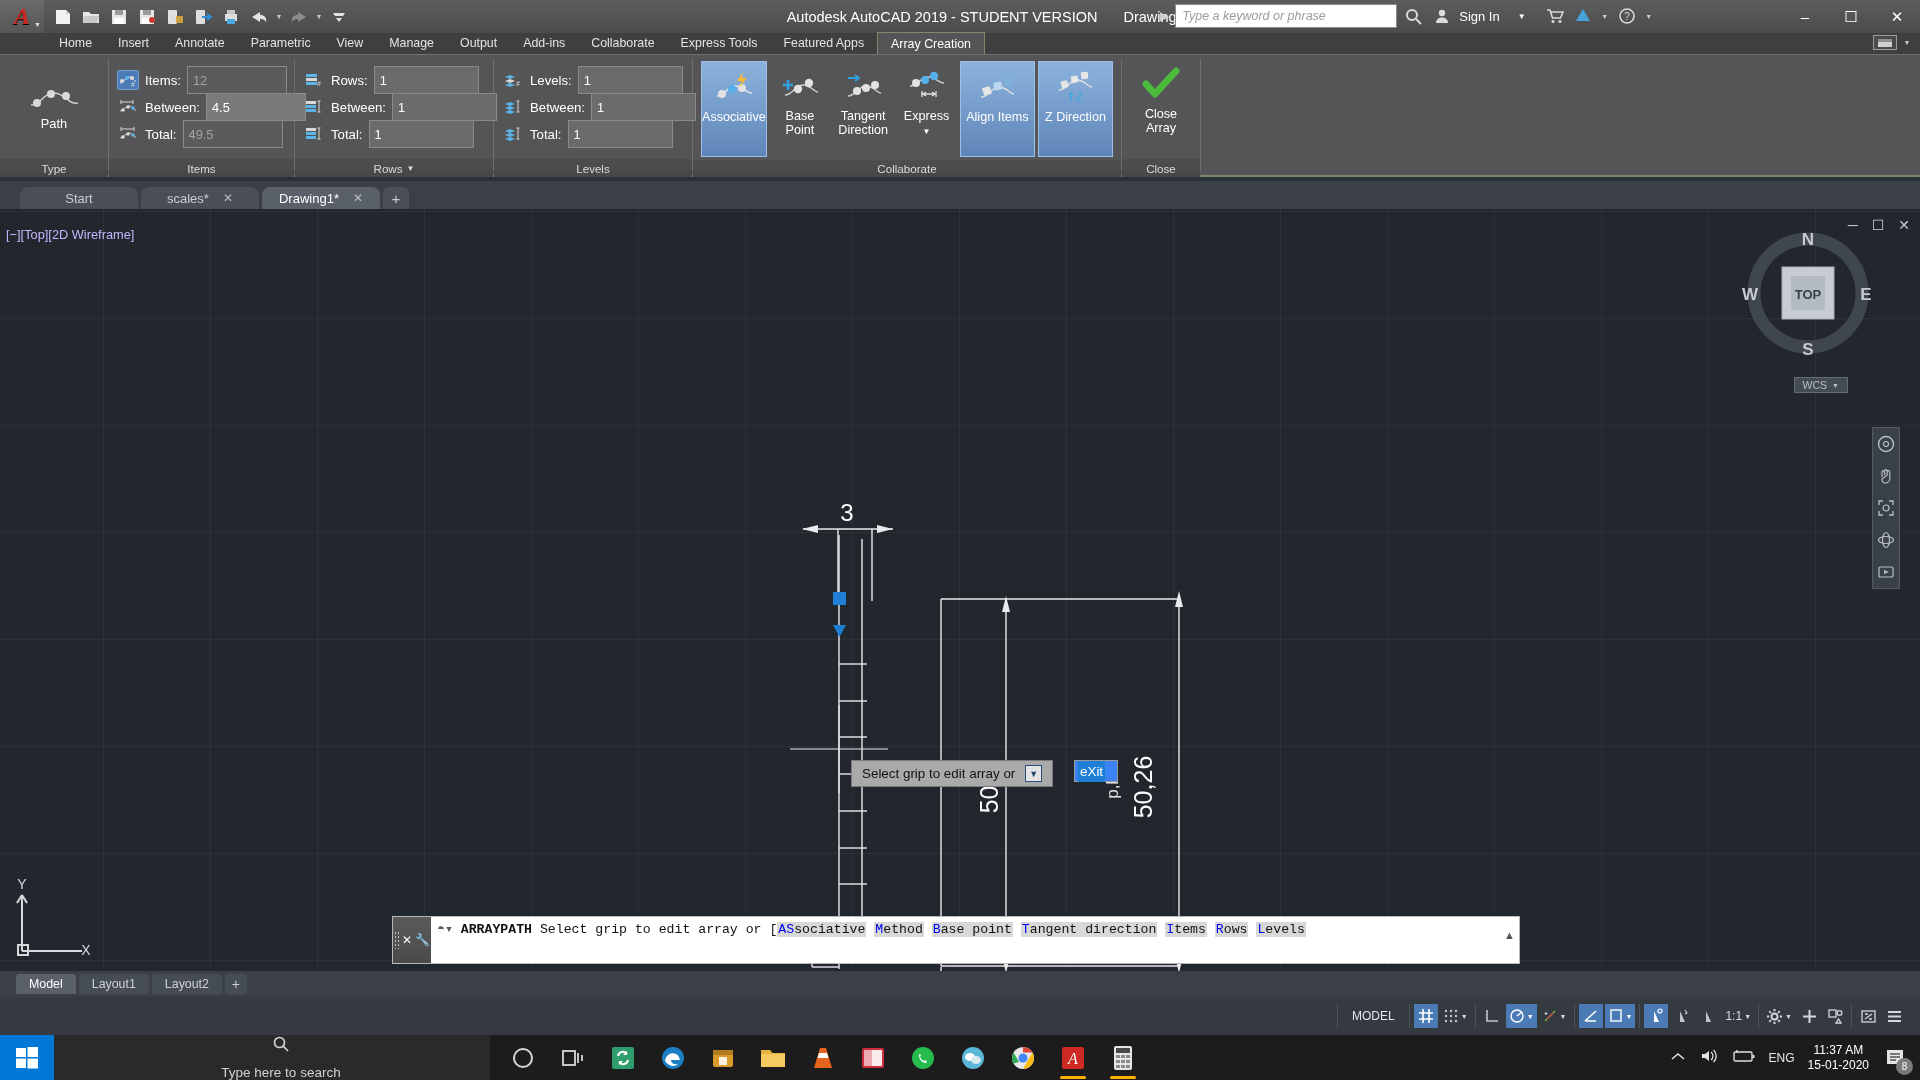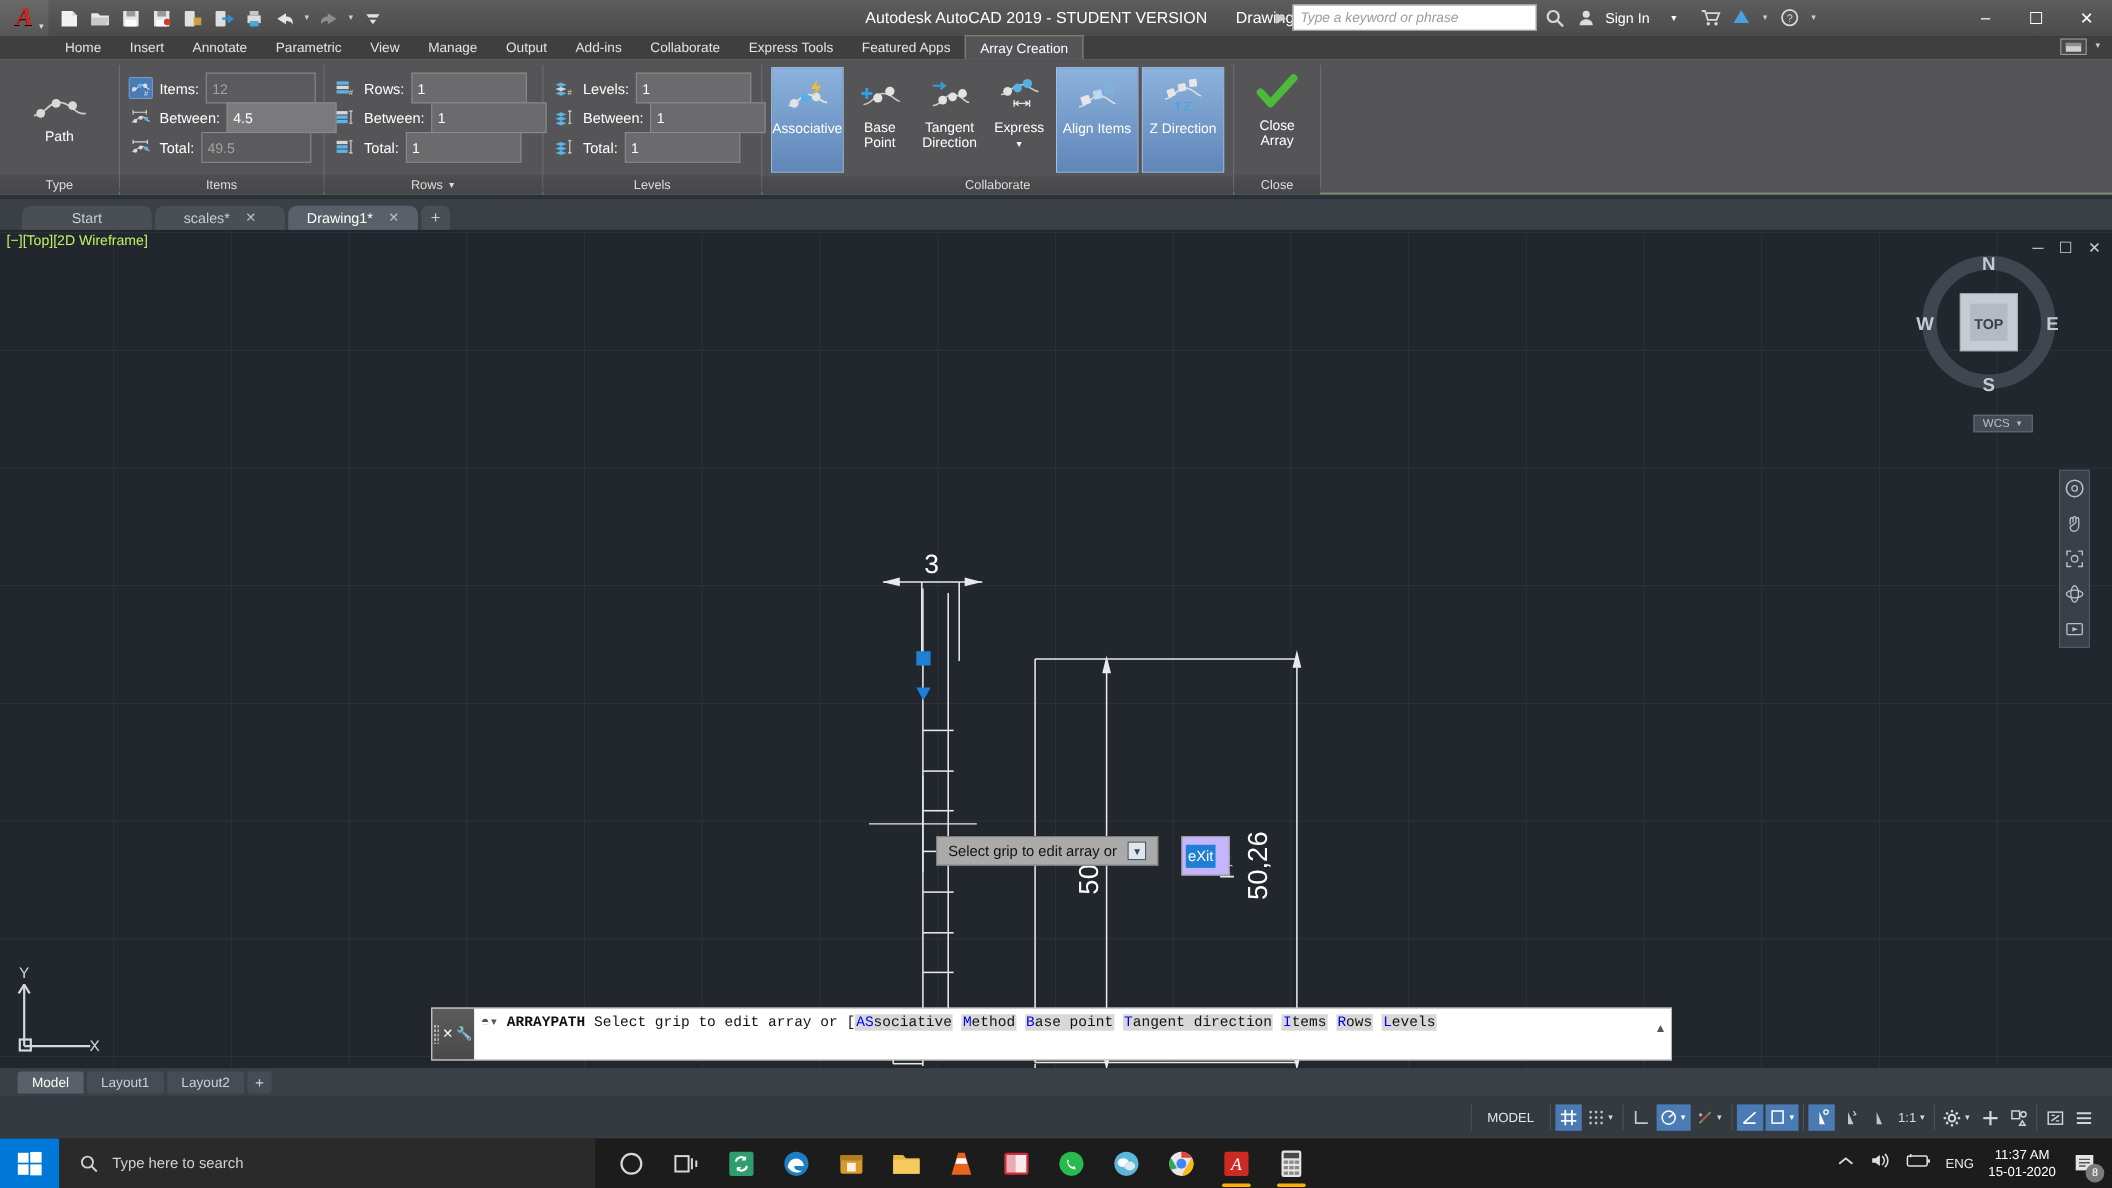--- a/index.html
+++ b/index.html
@@ -158,7 +158,7 @@
     background-position: -4px 2px;
   }
   .vp-label {
-    position:absolute; left:6px; top:2px; color:#bef264; font-size:12.8px;
+    position:absolute; left:6px; top:18px; color:#c4b5fd; font-size:12.8px;
   }
   .vp-ctrl { position:absolute; right:10px; top:8px; display:flex; gap:14px; color:#c9ccd1; font-size:14px; }
 

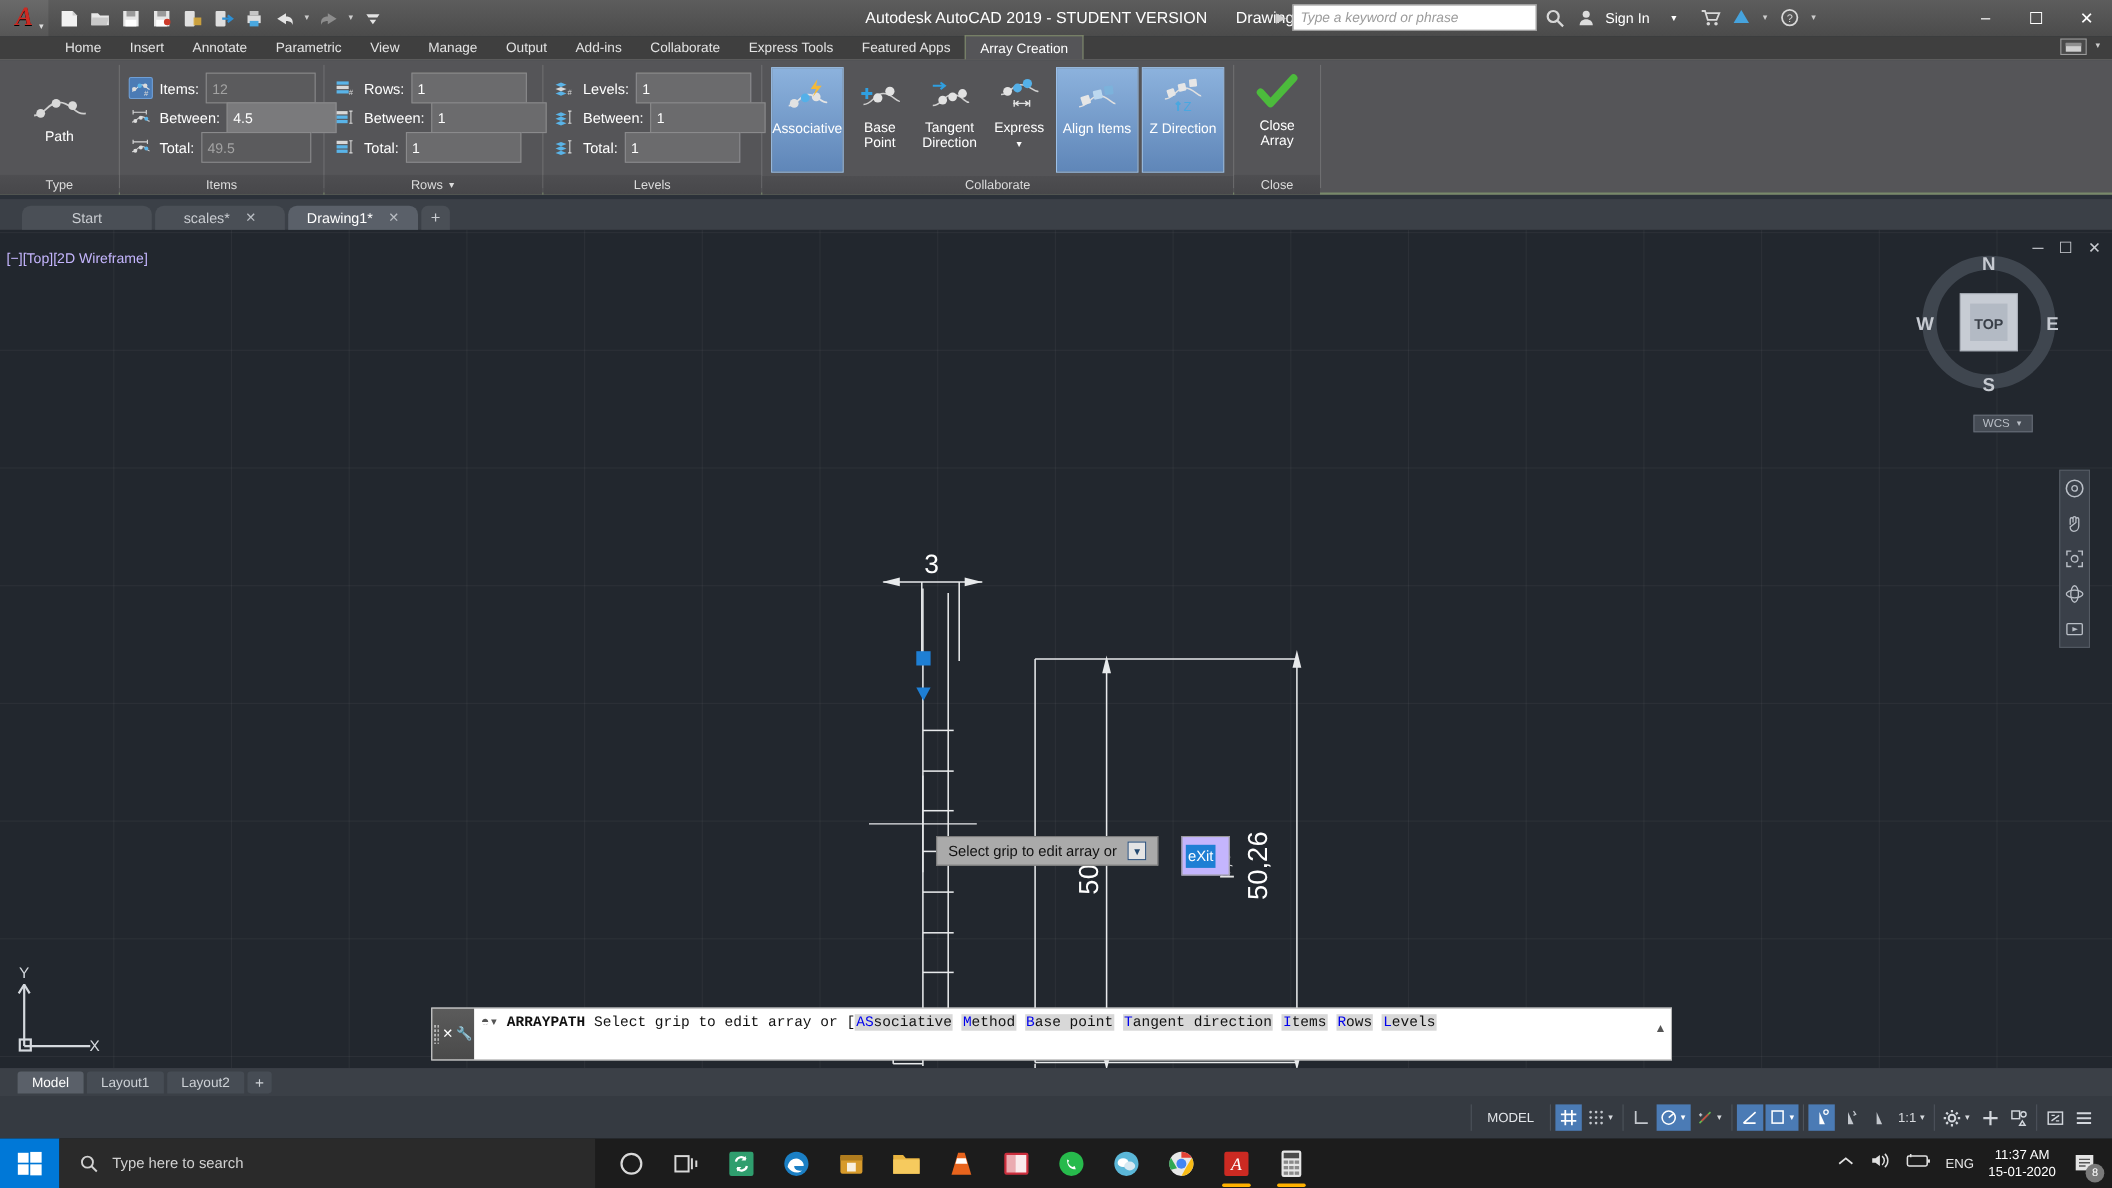--- a/index.html
+++ b/index.html
@@ -175,8 +175,8 @@
     display:flex;align-items:center;justify-content:center; font-size:9px; color:#24496f;
   }
   .ttinput {
-    position:absolute; left:1074px; top:551px; height:36px; width:44px;
-    background:#c4b5fd; border:1px solid #9a9a9a;
+    position:absolute; left:1074px; top:551px; height:22px; width:44px;
+    background:#3b82f6; border:1px solid #9a9a9a;
     display:flex; align-items:center; padding:2px 3px;
   }
   .ttinput span {

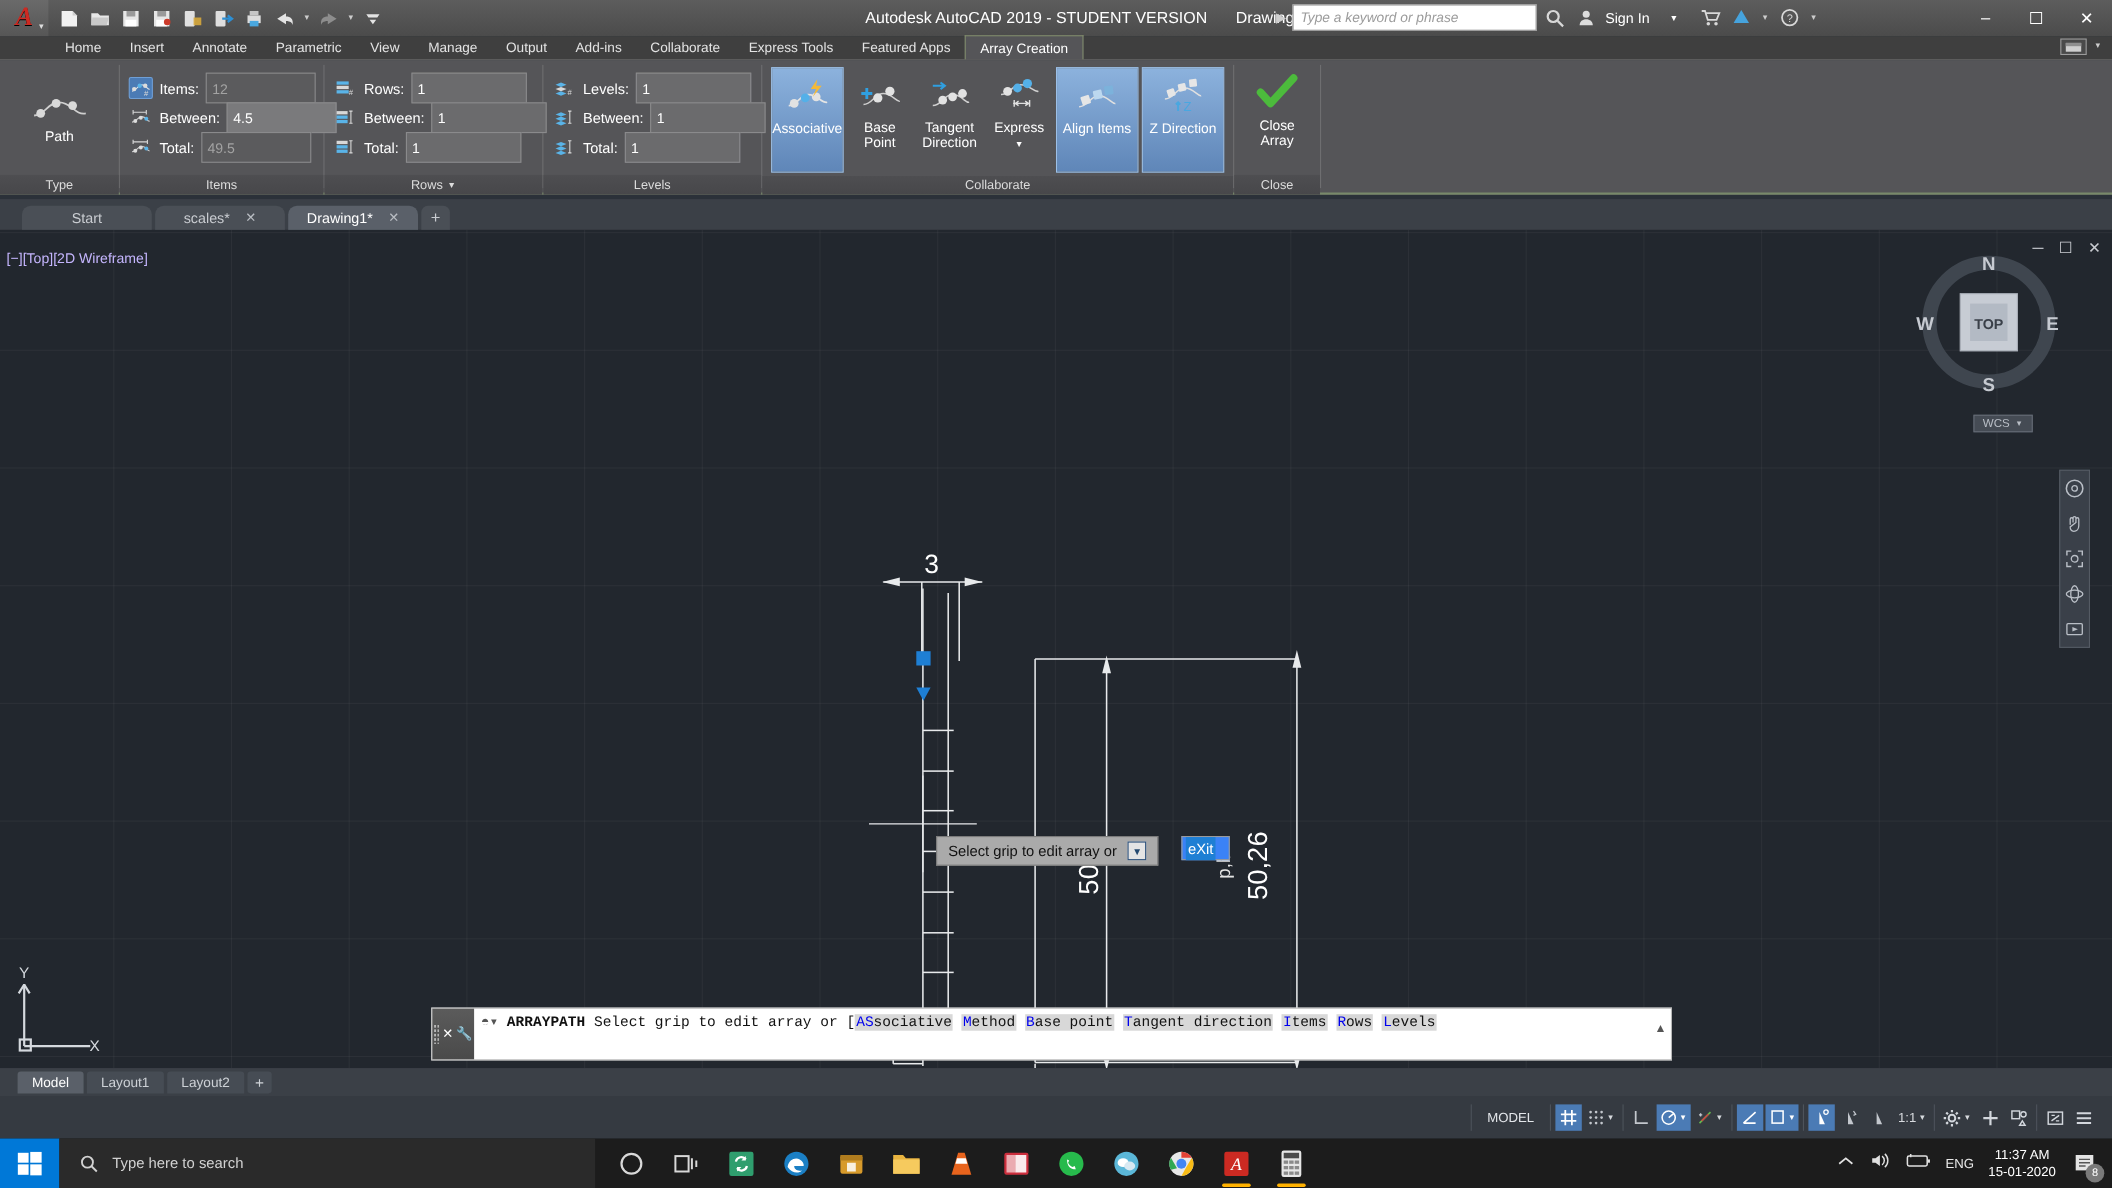--- a/index.html
+++ b/index.html
@@ -255,7 +255,7 @@
   }
   .startbtn { width:54px;height:45px; display:flex;align-items:center;justify-content:center; background:#0078d7; }
   .searchbox {
-    width:487px; height:45px; background:#2a2a2a; display:flex; align-items:center; gap:12px; padding-left:18px;
+    width:436px; height:45px; background:#2a2a2a; display:flex; align-items:center; gap:12px; padding-left:18px;flex-direction:column;
   }
   .searchbox span { color:#d2d2d2; font-size:13.5px; }
   .tbicons { display:flex; align-items:center; gap:0px; margin-left:8px; }

